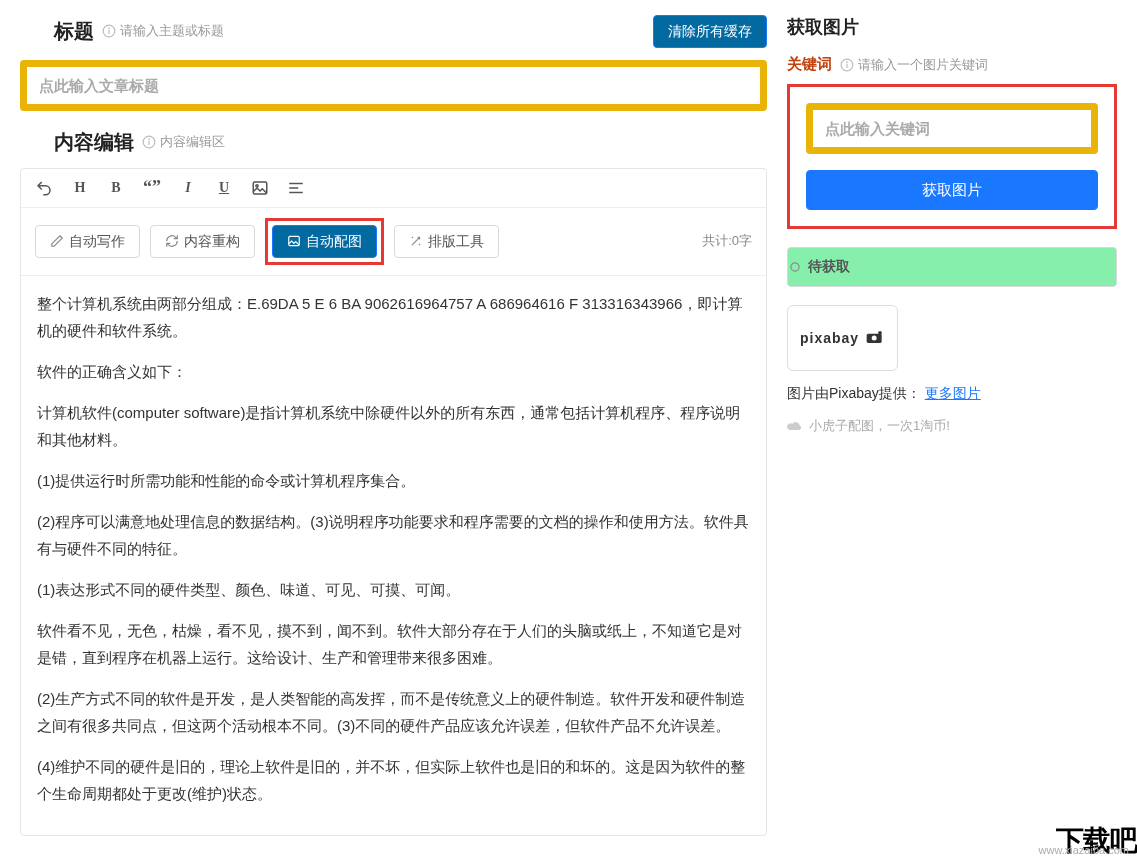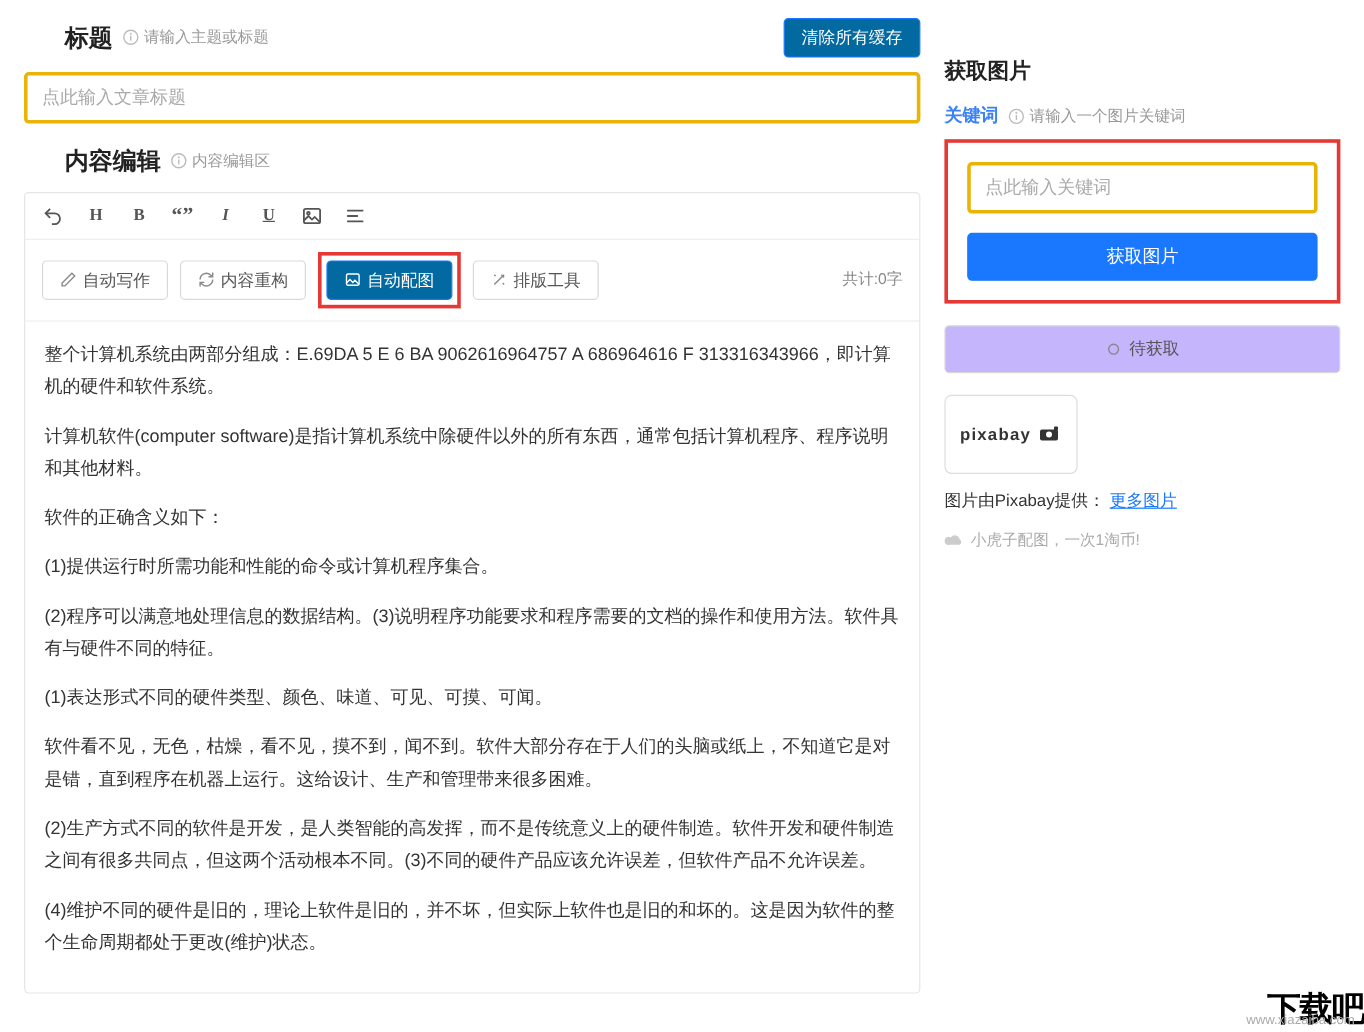--- a/index.html
+++ b/index.html
@@ -6,7 +6,7 @@
     body { font-family: -apple-system, "Microsoft YaHei", "PingFang SC", sans-serif; background: #fff; color: #333; font-size: 14px; width: 1137px; height: 860px; overflow: hidden; }
     .layout { display: flex; gap: 20px; padding: 15px 20px; }
     .main-col { flex: 1; min-width: 0; }
-    .side-col { width: 330px; margin-top: 32px; }
+    .side-col { width: 330px; }
 
     .sec-header { display: flex; align-items: center; margin-bottom: 12px; margin-left: 34px; }
     .sec-title { font-size: 20px; font-weight: 600; color: #222; }

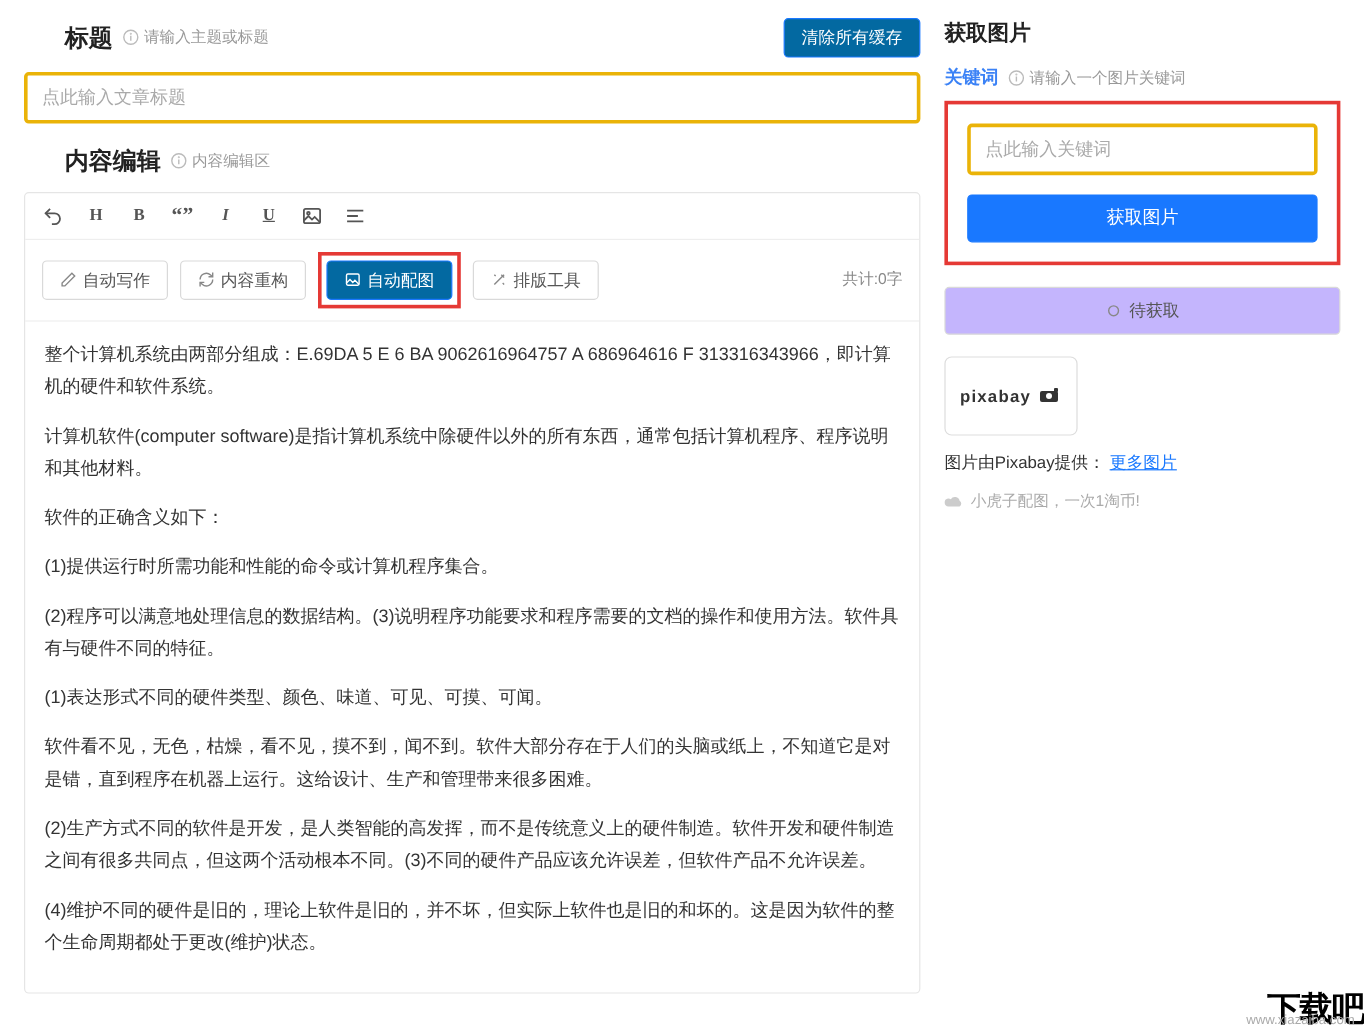--- a/index.html
+++ b/index.html
@@ -30,7 +30,7 @@
 
     .side-sec-title { font-size: 18px; font-weight: 600; color: #222; margin-bottom: 16px; }
     .kw-row { display: flex; align-items: center; margin-bottom: 10px; }
-    .kw-label { font-size: 15px; font-weight: 600; color: #3b82f6; }
+    .kw-label { font-size: 15px; font-weight: 600; color: #c2410c; }
     .side-highlight { border: 3px solid #e53935; padding: 16px; }
     .side-highlight .input { margin-bottom: 16px; }
     .status-btn { width: 100%; border: 1px solid #d9d9d9; background: #c4b5fd; padding: 10px 0; border-radius: 4px; margin-top: 18px; display: flex; align-items: center; justify-content: center; gap: 6px; color: #555; font-size: 14px; }

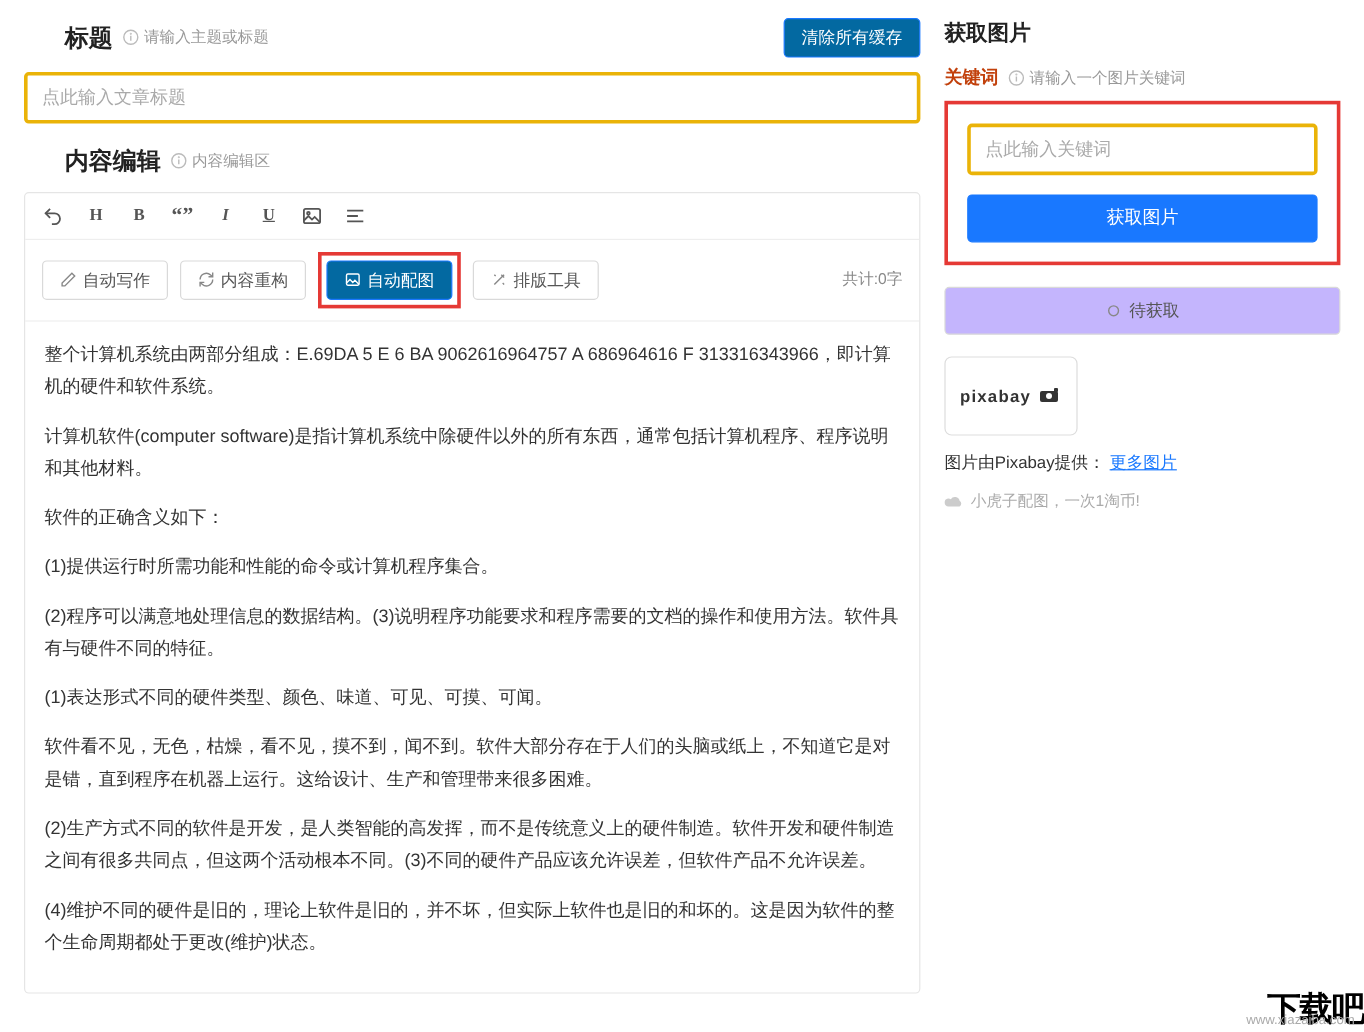--- a/index.html
+++ b/index.html
@@ -15,7 +15,7 @@
     .btn { display: inline-flex; align-items: center; gap: 5px; padding: 7px 14px; border-radius: 4px; border: 1px solid #d9d9d9; background: #fff; cursor: pointer; font-size: 14px; color: #555; line-height: 1.2; }
     .btn-primary { background: #0369a1; border-color: #1978ff; color: #fff; }
     .btn-primary-big { background: #1978ff; border-color: #1978ff; color: #fff; width: 100%; padding: 10px 0; justify-content: center; font-size: 15px; border-radius: 4px; }
-    .input { width: 100%; border: 3px solid #eab308; border-radius: 4px; padding: 10px 12px; font-size: 15px; color: #be185d; }
+    .input { width: 100%; border: 7px solid #eab308; border-radius: 4px; padding: 10px 12px; font-size: 15px; color: #be185d; font-weight: bold; }
     .input::placeholder { color: #aaa; }
     .title-input { margin-bottom: 18px; }
 

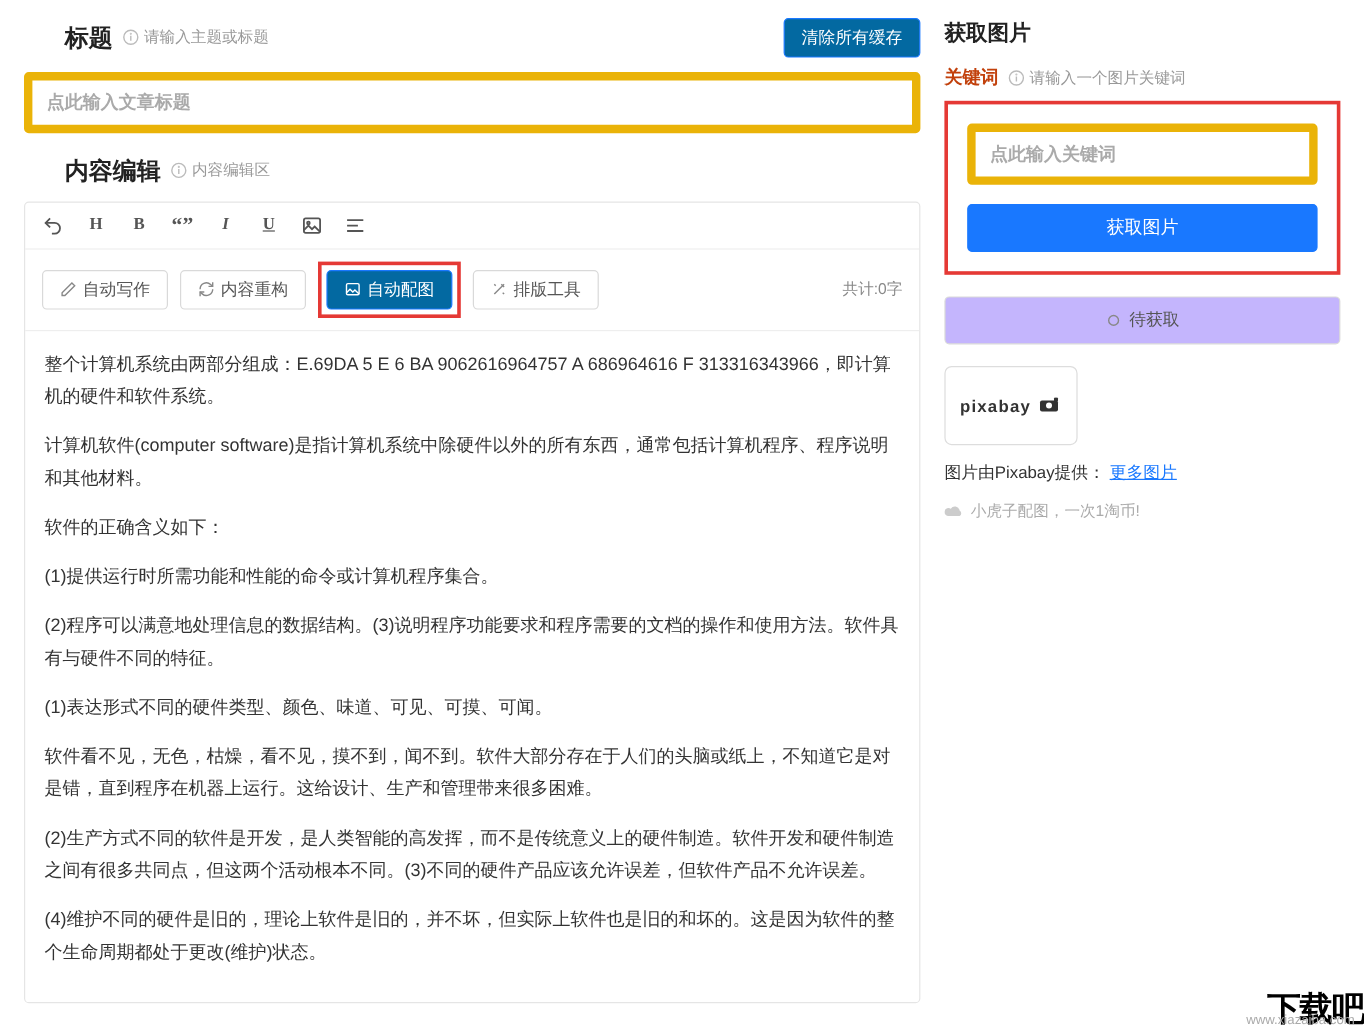--- a/index.html
+++ b/index.html
@@ -33,7 +33,7 @@
     .kw-label { font-size: 15px; font-weight: 600; color: #c2410c; }
     .side-highlight { border: 3px solid #e53935; padding: 16px; }
     .side-highlight .input { margin-bottom: 16px; }
-    .status-btn { width: 100%; border: 1px solid #d9d9d9; background: #c4b5fd; padding: 10px 0; border-radius: 4px; margin-top: 18px; display: flex; align-items: center; justify-content: center; gap: 6px; color: #555; font-size: 14px; }
+    .status-btn { width: 100%; border: 1px solid #d9d9d9; background: #86efac; padding: 10px 0; border-radius: 4px; margin-top: 18px; display: flex; align-items: center; gap: 6px; color: #555; font-size: 14px; font-weight: bold; }
     .pixabay-badge { display: inline-flex; align-items: center; gap: 6px; border: 1px solid #ddd; border-radius: 6px; padding: 24px 12px; margin-top: 18px; font-weight: 600; letter-spacing: 1px; color: #333; }
     .provider-line { margin-top: 14px; font-size: 14px; color: #333; }
     .provider-link { color: #1978ff; text-decoration: underline; }

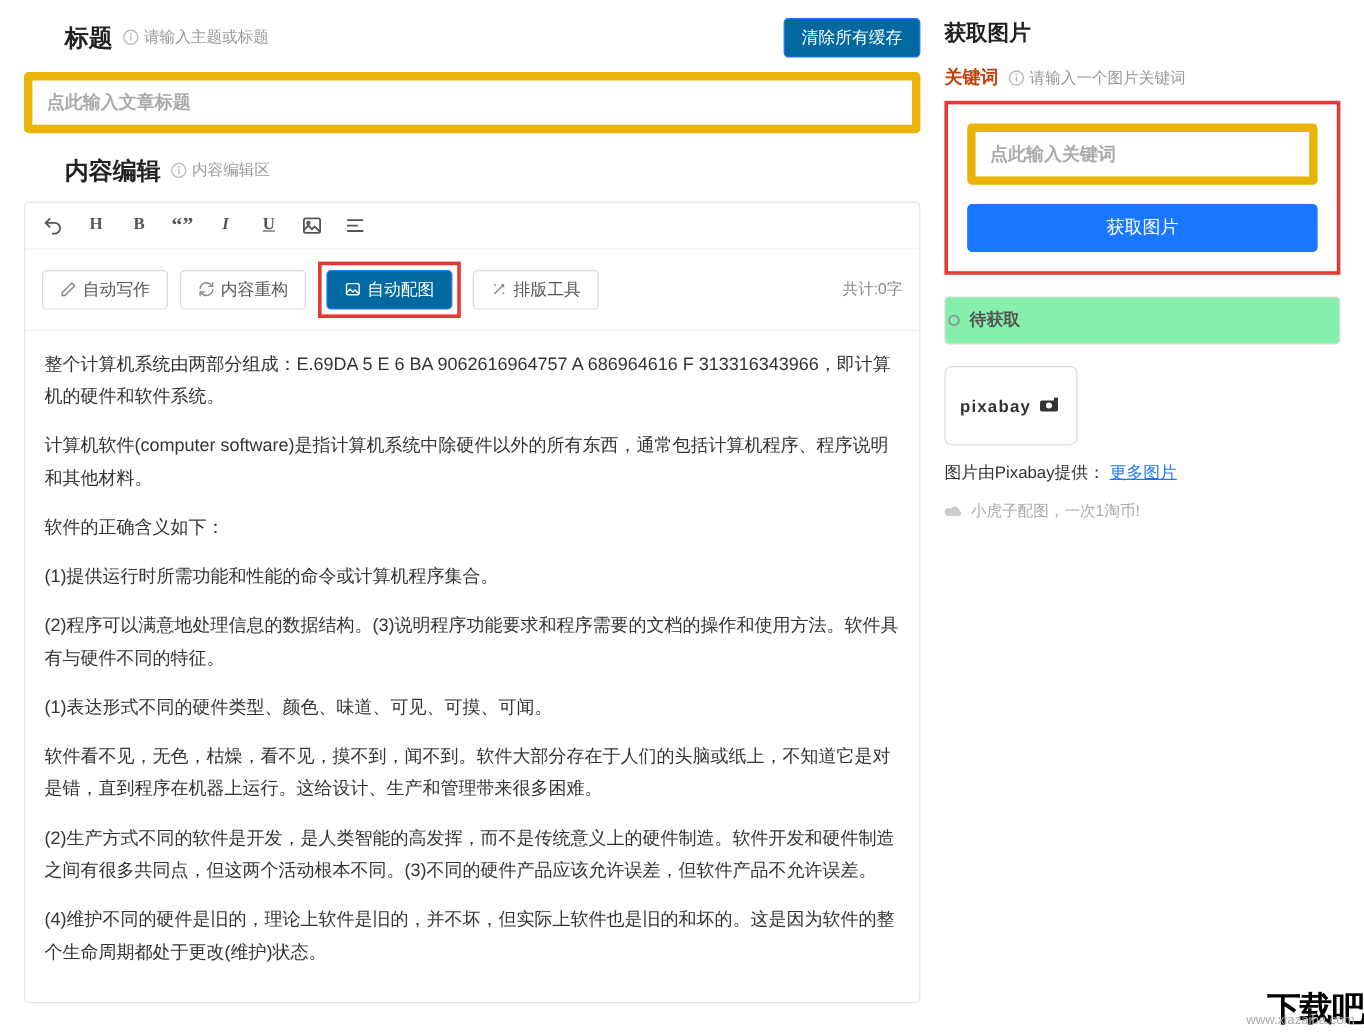--- a/index.html
+++ b/index.html
@@ -145,8 +145,8 @@
 
       <div class="content-area">
         <p>整个计算机系统由两部分组成：E.69DA 5 E 6 BA 9062616964757 A 686964616 F 313316343966，即计算机的硬件和软件系统。</p>
+        <p>软件的正确含义如下：</p>
         <p>计算机软件(computer software)是指计算机系统中除硬件以外的所有东西，通常包括计算机程序、程序说明和其他材料。</p>
-        <p>软件的正确含义如下：</p>
         <p>(1)提供运行时所需功能和性能的命令或计算机程序集合。</p>
         <p>(2)程序可以满意地处理信息的数据结构。(3)说明程序功能要求和程序需要的文档的操作和使用方法。软件具有与硬件不同的特征。</p>
         <p>(1)表达形式不同的硬件类型、颜色、味道、可见、可摸、可闻。</p>

